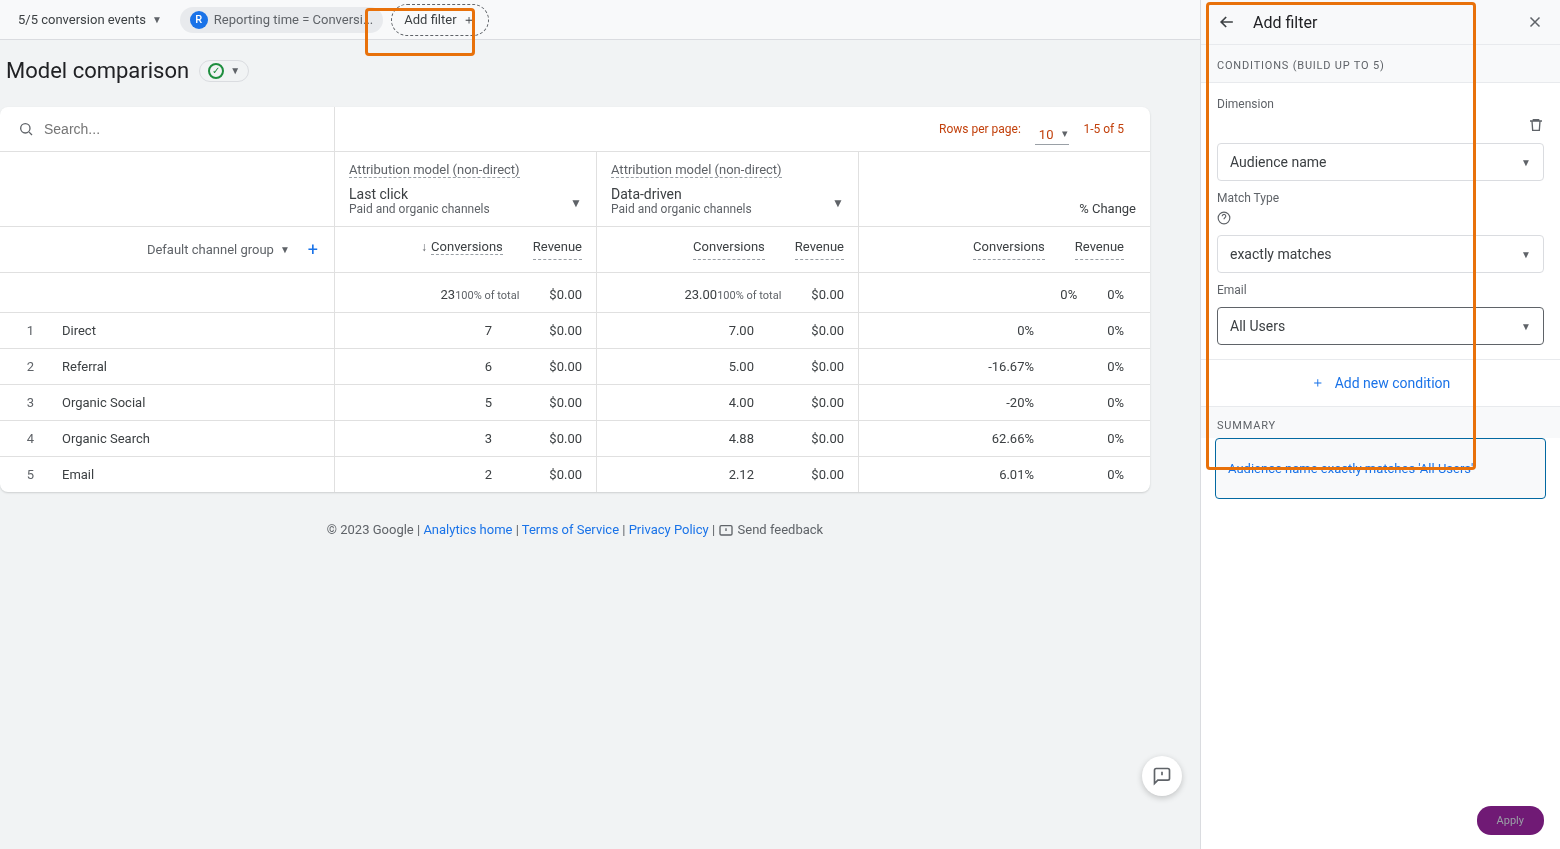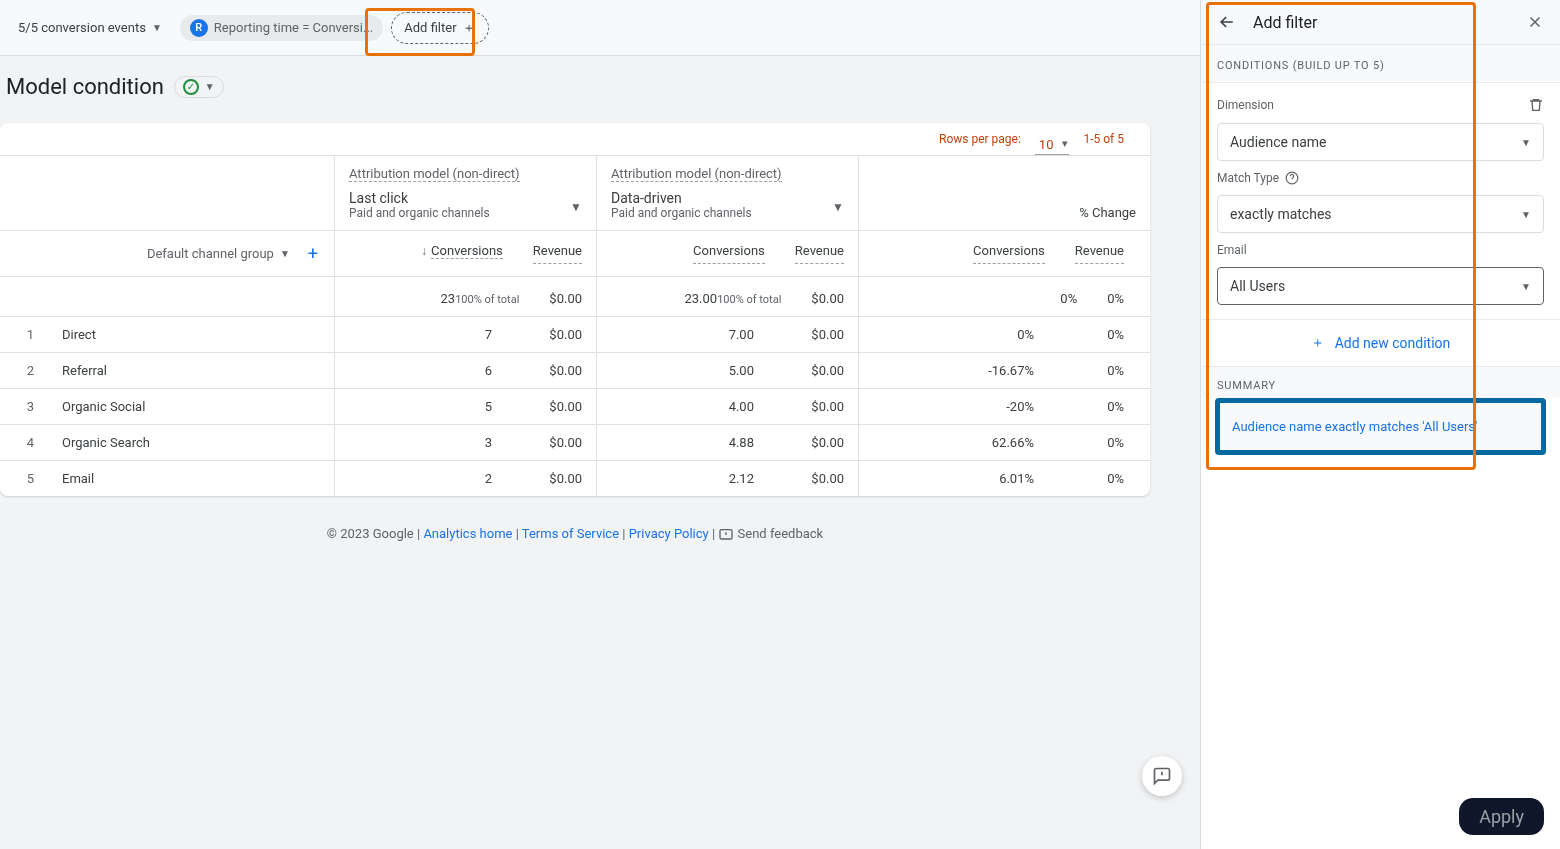--- a/index.html
+++ b/index.html
@@ -6,7 +6,7 @@
 body { font-family: 'Google Sans', Roboto, Arial, sans-serif; font-size: 13px; color: #3c4043; background: #f1f3f4; width: 1560px; height: 849px; position: relative; overflow: hidden; }
 
 
-.topbar { height: 56px; background: #f8f9fa; border-bottom: 1px solid #dadce0; display: flex; align-items: center; padding: 0 8px; position: relative; }
+.topbar { height: 40px; background: #f8f9fa; border-bottom: 1px solid #dadce0; display: flex; align-items: center; padding: 0 8px; position: relative; }
 .topbar-left { display: flex; align-items: center; gap: 8px; }
 .chip { display: inline-flex; align-items: center; padding: 4px 10px; border-radius: 14px; font-size: 13px; gap: 6px; }
 .chip.events { background: transparent; color: #3c4043; }

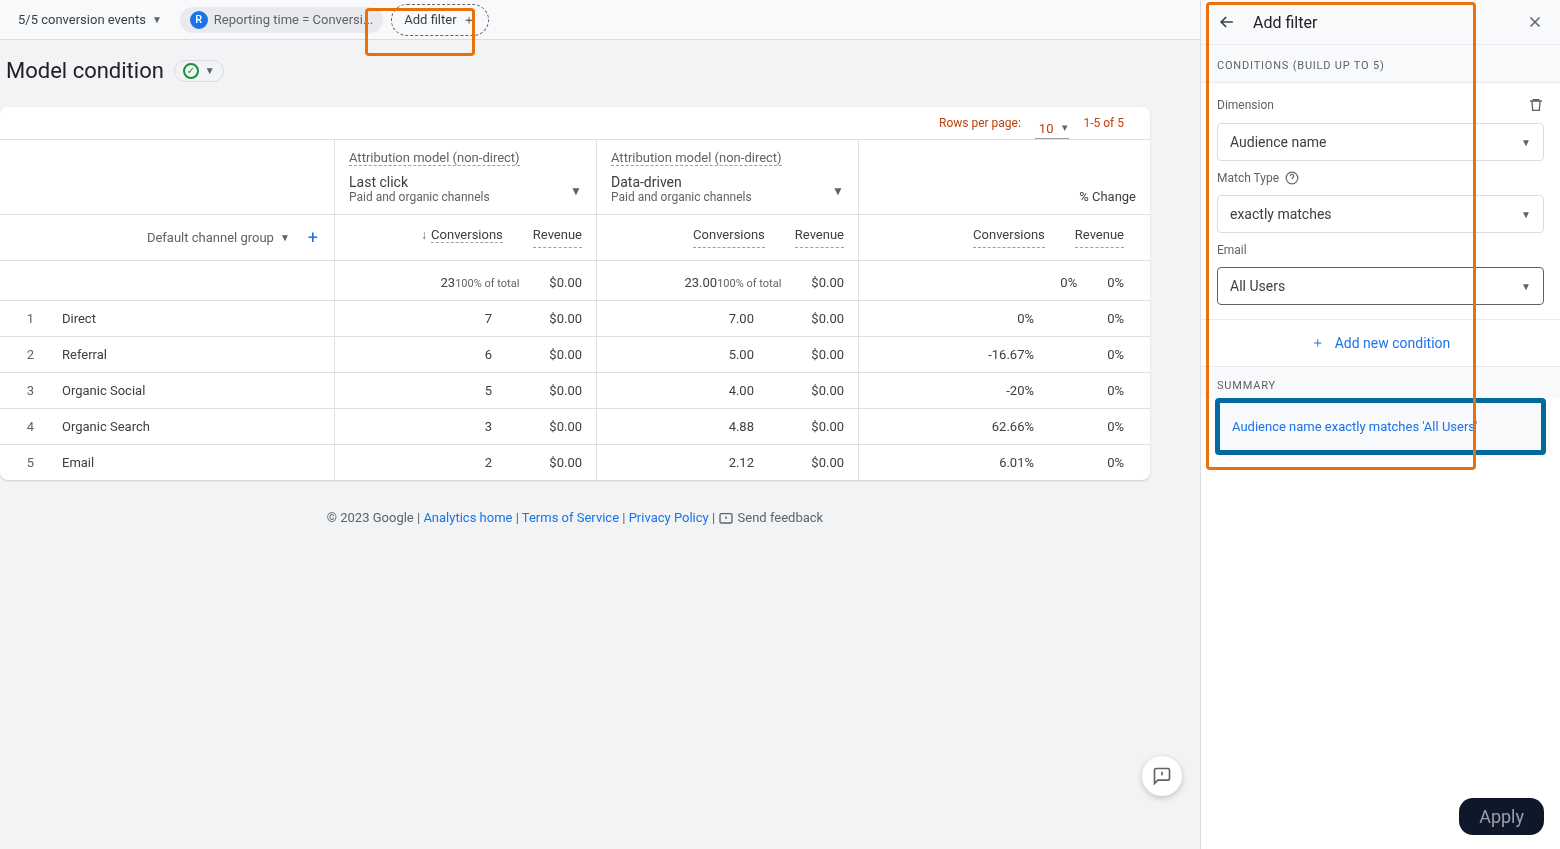--- a/index.html
+++ b/index.html
@@ -127,7 +127,7 @@
 </div>
 
 <div class="titlerow">
-  <h1>Model condition</h1>
+  <h1>Model comparison</h1>
   <div class="statuschip">
     <span class="check">✓</span>
     <span class="caret">▼</span>

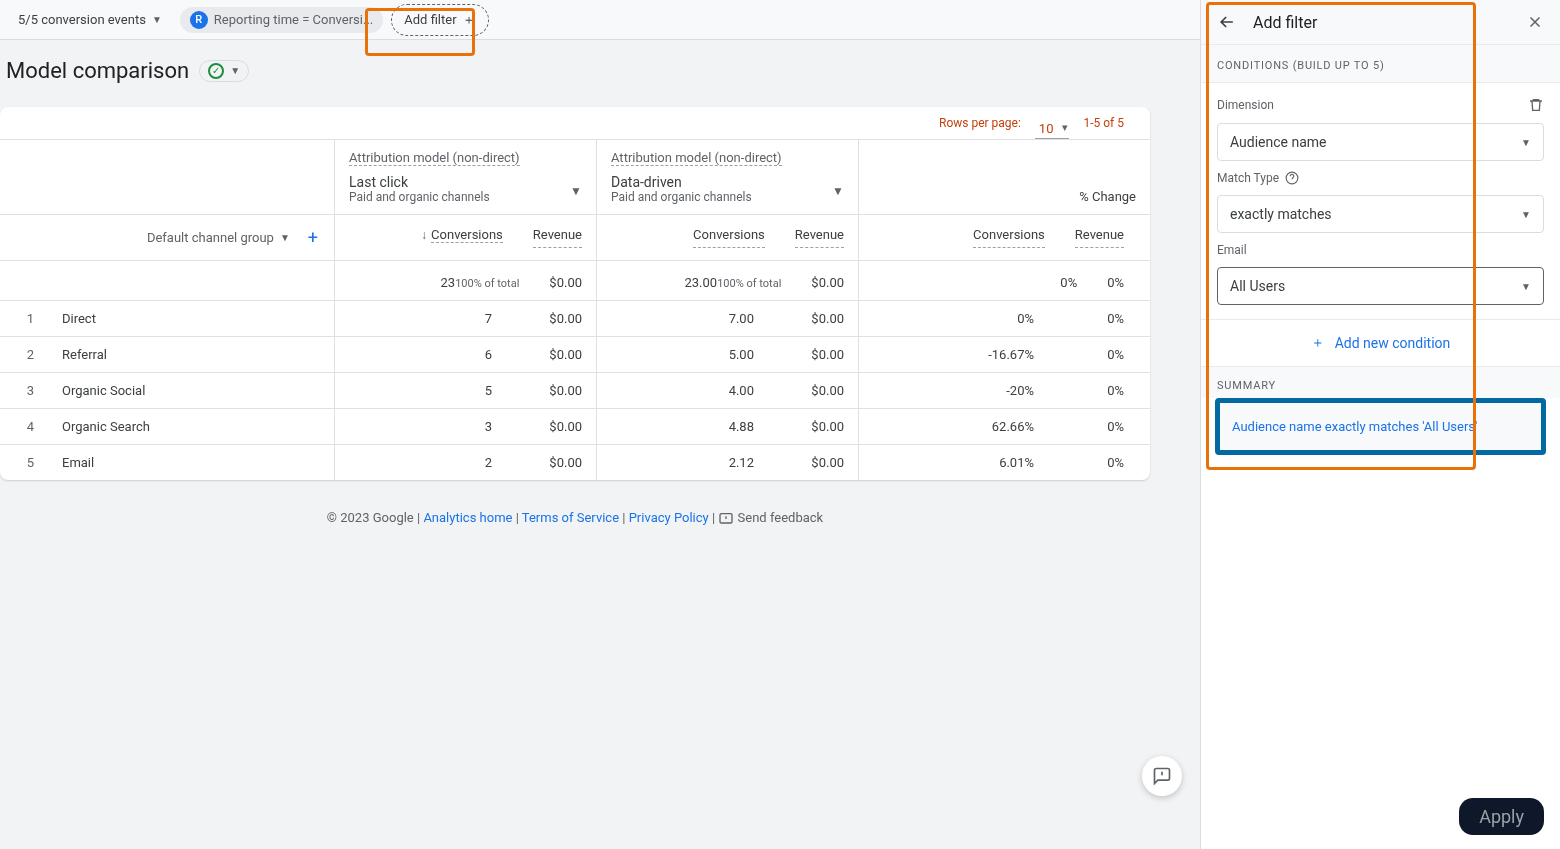--- a/index.html
+++ b/index.html
@@ -85,7 +85,7 @@
 .sp-header h2 { font-size:16px; font-weight:400; color:#202124; flex:1; }
 .sp-section-label { font-size:11px; letter-spacing:0.8px; color:#5f6368; padding: 14px 16px 10px; background:#f8f9fa; border-bottom:1px solid #e8eaed; }
 .sp-body { padding: 14px 16px; display:flex; flex-direction:column; gap:10px; }
-.field-label { font-size:12px; color:#5f6368; display:flex; align-items:center; gap:6px; }
+.field-label { font-size:12px; color:#5f6368; display:flex; align-items:flex-start; gap:6px;flex-direction:column; }
 .field-label .trash { margin-left:auto; color:#5f6368; }
 .select { border:1px solid #dadce0; border-radius:4px; padding: 10px 12px; font-size:14px; color:#3c4043; display:flex; justify-content:space-between; align-items:center; }
 .select.bold { border:1px solid #5f6368; }

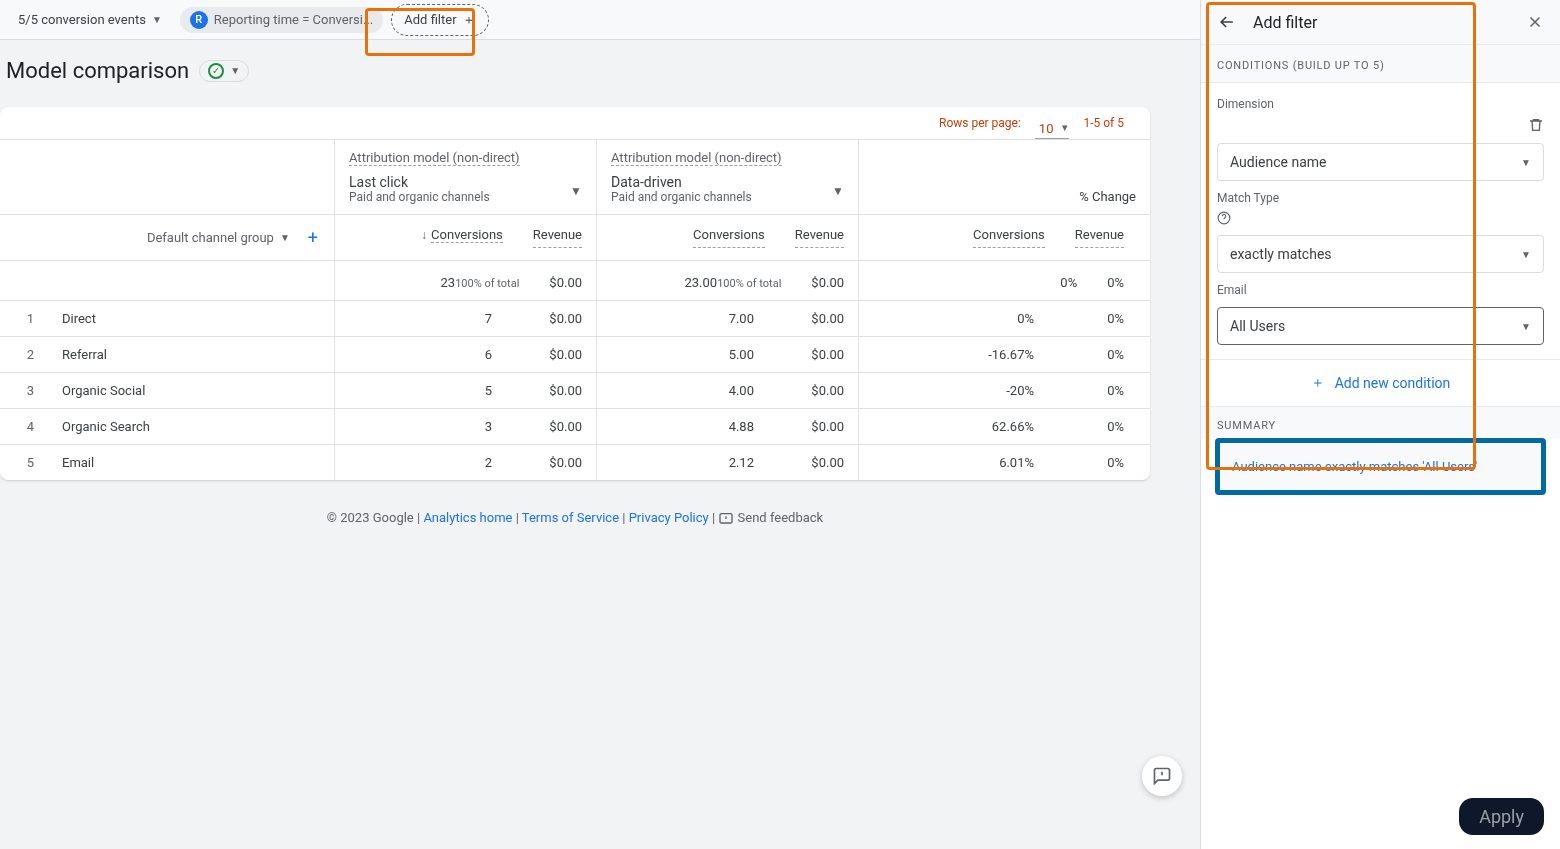--- a/index.html
+++ b/index.html
@@ -153,6 +153,15 @@
 
 <div class="card">
   <div class="card-top">
+    <div class="searchbox">
+      <span class="icon">
+        <svg width="16" height="16" viewBox="0 0 24 24" fill="none" stroke="#5f6368" stroke-width="2">
+            <circle cx="11" cy="11" r="7"></circle>
+            <path d="M21 21l-4.3-4.3"></path>
+          </svg>
+      </span>
+      <input placeholder="Search..." style="">
+    </div>
     <div class="rowsper">
       <span>Rows per page:</span>
       <span class="sel">10</span>

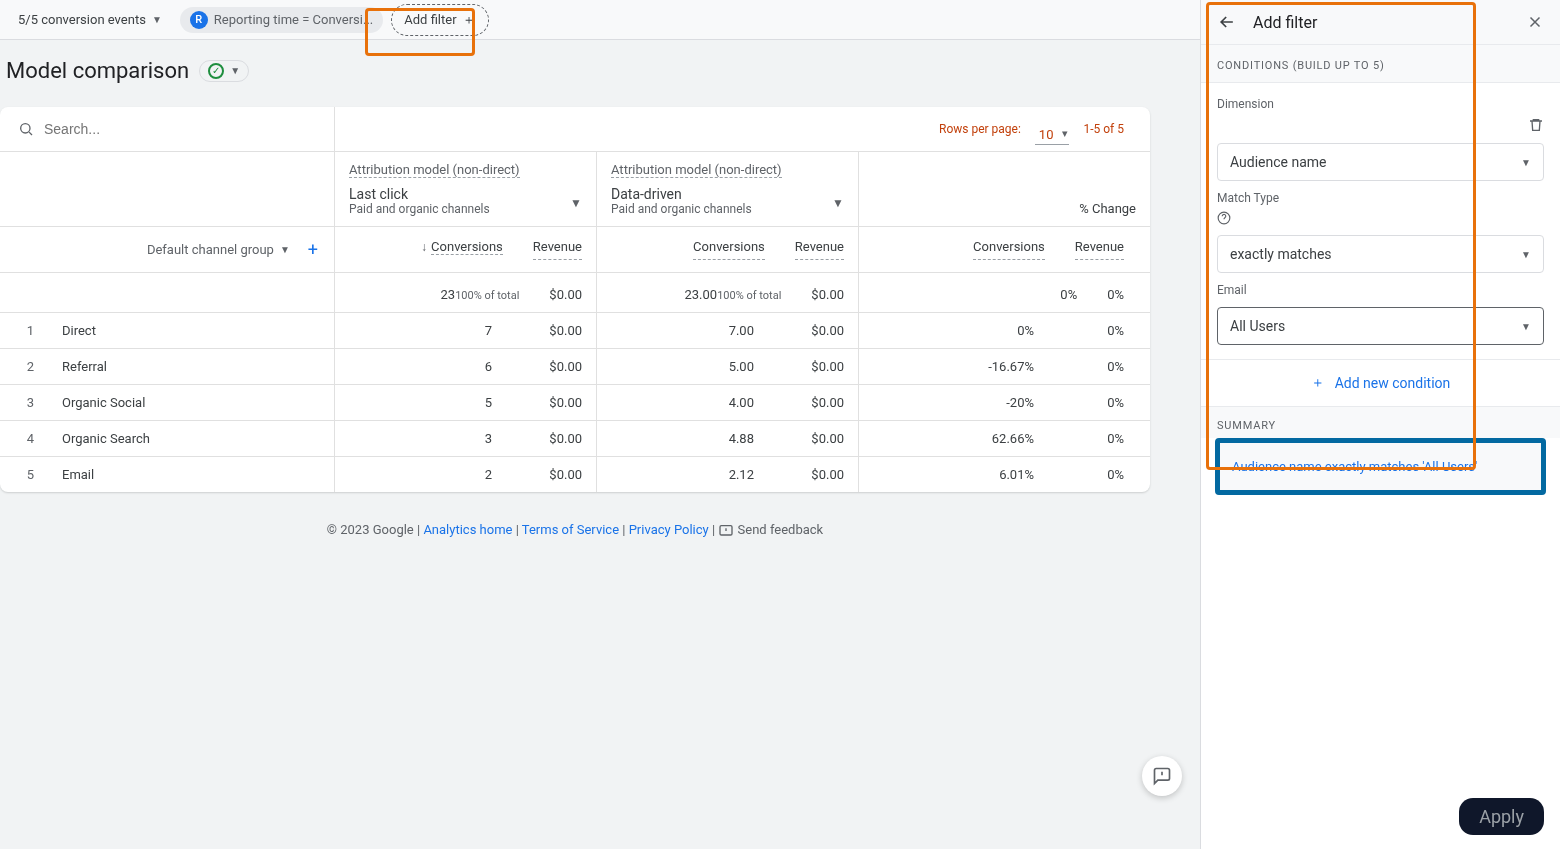--- a/index.html
+++ b/index.html
@@ -91,7 +91,7 @@
 .select.bold { border:1px solid #5f6368; }
 .addcond { border-top:1px solid #e8eaed; border-bottom:1px solid #e8eaed; padding: 14px; text-align:center; color:#1a73e8; font-size:14px; display:flex; align-items:center; justify-content:center; gap:10px; }
 .summary-label { font-size:11px; letter-spacing:0.8px; color:#5f6368; padding: 12px 16px 6px; background:#f8f9fa; }
-.summary-box { margin: 0 14px; border:5px solid #0369a1; border-radius:4px; padding: 16px 12px; color:#1a73e8; font-size:13px; background:#f8f9fa; }
+.summary-box { margin: 0 14px; border:1px solid #0369a1; border-radius:4px; padding: 22px 12px; color:#1a73e8; font-size:13px; background:#f8f9fa; }
 .sp-footer { margin-top:auto; padding: 14px 16px; display:flex; justify-content:flex-end; }
 .applybtn { background:#0f172a; color:#9aa0a6; padding: 8px 20px; border-radius:14px; font-size:18px; }
 

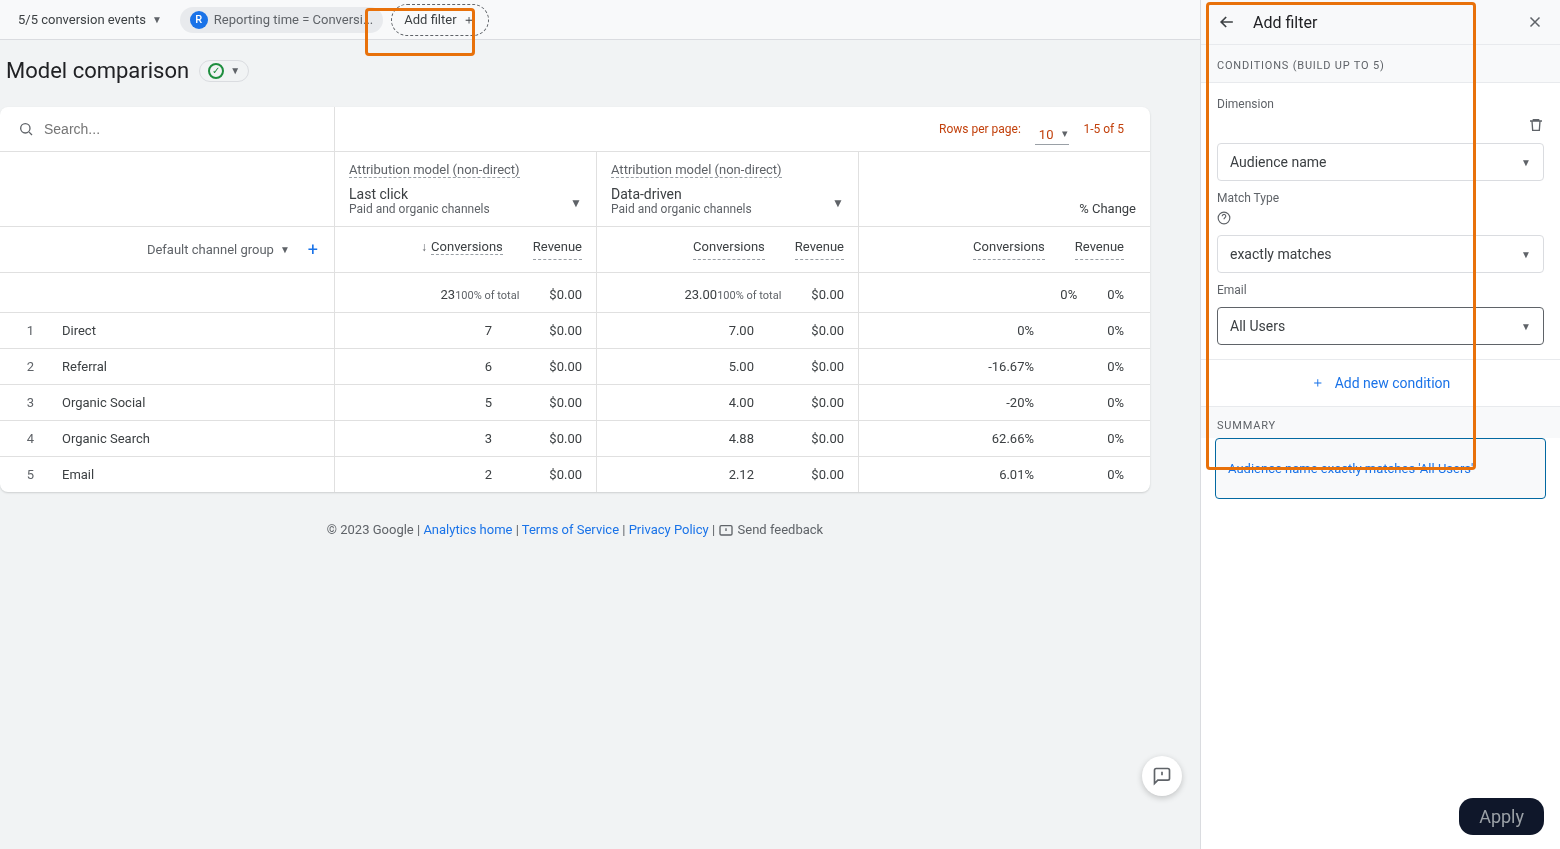--- a/index.html
+++ b/index.html
@@ -93,7 +93,7 @@
 .summary-label { font-size:11px; letter-spacing:0.8px; color:#5f6368; padding: 12px 16px 6px; background:#f8f9fa; }
 .summary-box { margin: 0 14px; border:1px solid #0369a1; border-radius:4px; padding: 22px 12px; color:#1a73e8; font-size:13px; background:#f8f9fa; }
 .sp-footer { margin-top:auto; padding: 14px 16px; display:flex; justify-content:flex-end; }
-.applybtn { background:#0f172a; color:#9aa0a6; padding: 8px 20px; border-radius:14px; font-size:18px; }
+.applybtn { background:#701a75; color:#9aa0a6; padding: 8px 20px; border-radius:14px; font-size:11px; }
 
 
 .fbfab { position:absolute; left: 1142px; top: 756px; width:40px; height:40px; border-radius:50%; background:#fff; box-shadow:0 2px 6px rgba(0,0,0,.2); display:flex; align-items:center; justify-content:center; color:#5f6368; }

